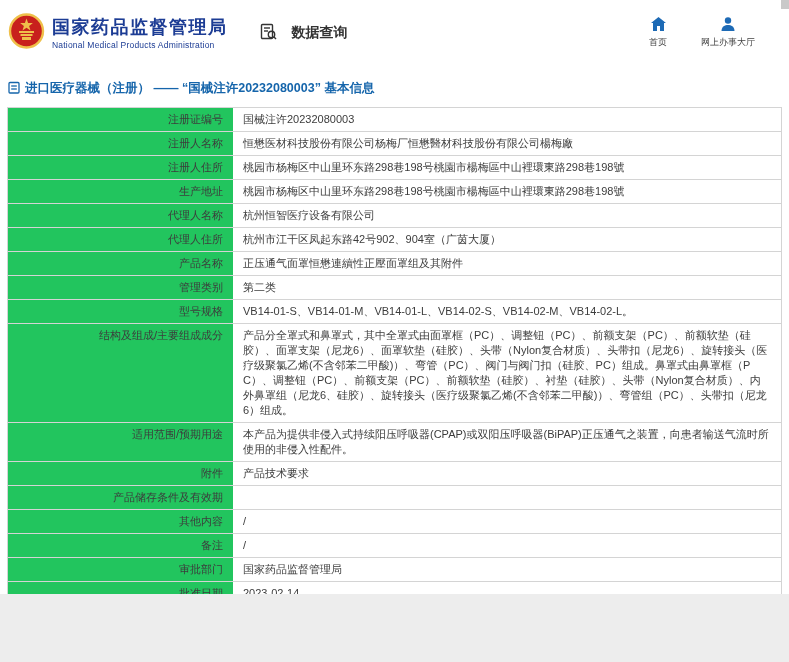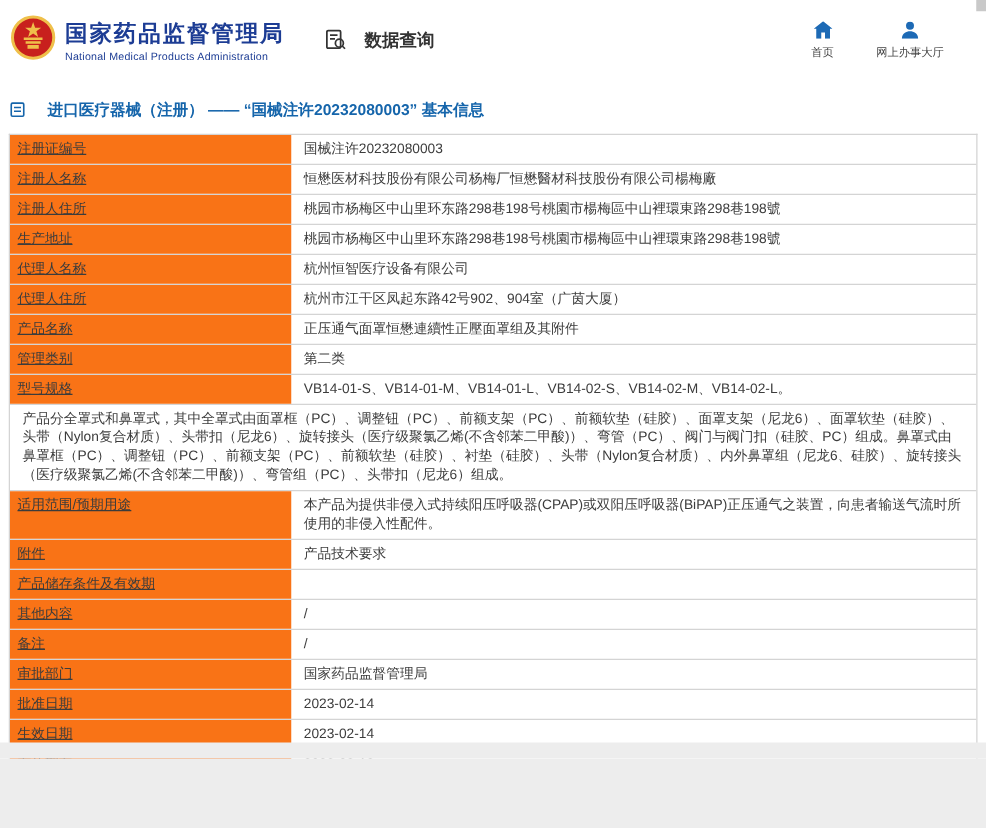--- a/index.html
+++ b/index.html
@@ -47,7 +47,7 @@
   
   .page-title {
     margin:16px 8px 10px 8px;
-    display:flex; align-items:center; gap:18px;
+    display:flex; align-items:center; gap:5px;
     color:#1565ab; font-size:12.5px; font-weight:bold;
   }
   

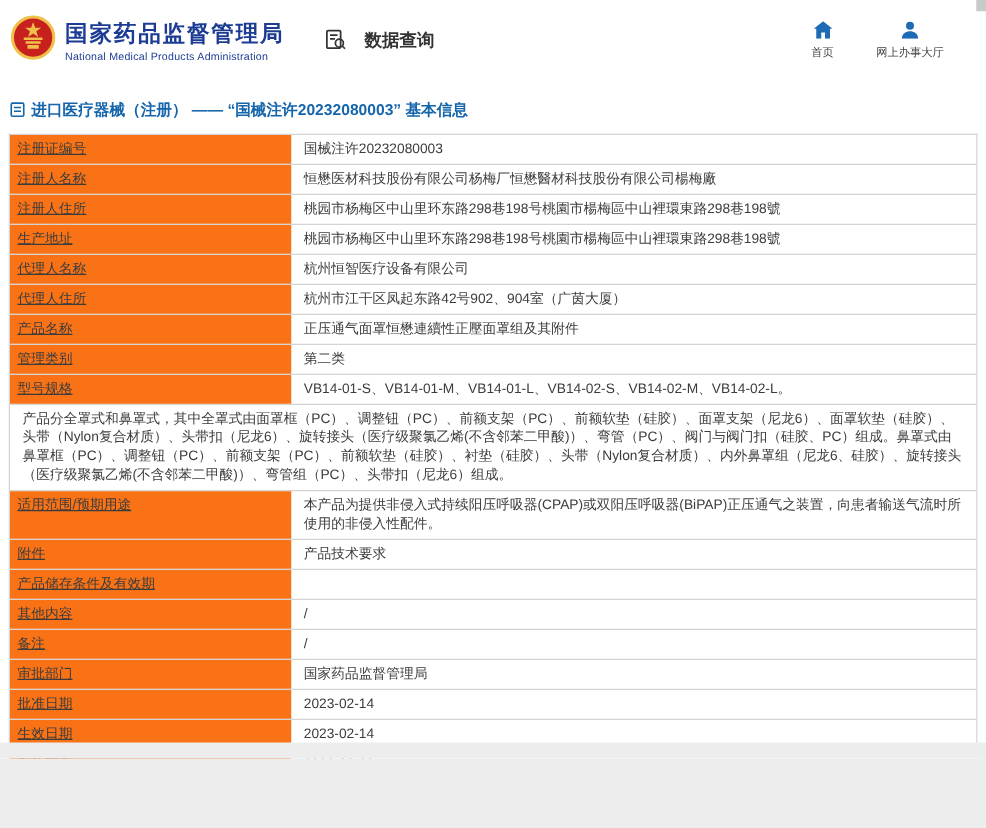--- a/index.html
+++ b/index.html
@@ -60,11 +60,11 @@
   .t-row { display:flex; border-bottom:1px solid #d4d4d4; }
   .t-label {
     width:225px; flex:0 0 225px;
-    background:#f97316;
+    background:#22c55e;
+    text-align:right;
     padding:4px 10px 4px 6px;
     font-size:11px; color:#3c3c3c;
     line-height:15px;
-    text-decoration:underline;
   }
   .t-value {
     flex:1;

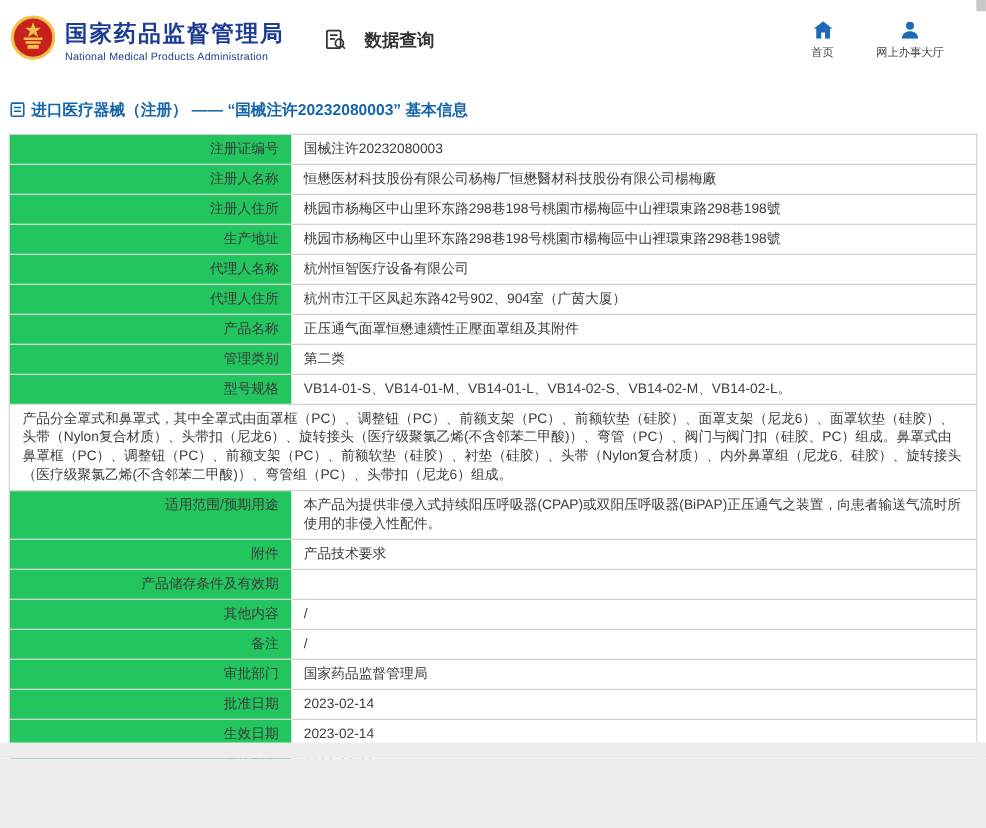--- a/index.html
+++ b/index.html
@@ -189,6 +189,7 @@
         <div class="t-value">VB14-01-S、VB14-01-M、VB14-01-L、VB14-02-S、VB14-02-M、VB14-02-L。</div>
       </div>
       <div class="t-row">
+        <div class="t-label">结构及组成/主要组成成分</div>
         <div class="t-value">产品分全罩式和鼻罩式，其中全罩式由面罩框（PC）、调整钮（PC）、前额支架（PC）、前额软垫（硅胶）、面罩支架（尼龙6）、面罩软垫（硅胶）、头带（Nylon复合材质）、头带扣（尼龙6）、旋转接头（医疗级聚氯乙烯(不含邻苯二甲酸)）、弯管（PC）、阀门与阀门扣（硅胶、PC）组成。鼻罩式由鼻罩框（PC）、调整钮（PC）、前额支架（PC）、前额软垫（硅胶）、衬垫（硅胶）、头带（Nylon复合材质）、内外鼻罩组（尼龙6、硅胶）、旋转接头（医疗级聚氯乙烯(不含邻苯二甲酸)）、弯管组（PC）、头带扣（尼龙6）组成。</div>
       </div>
       <div class="t-row">

